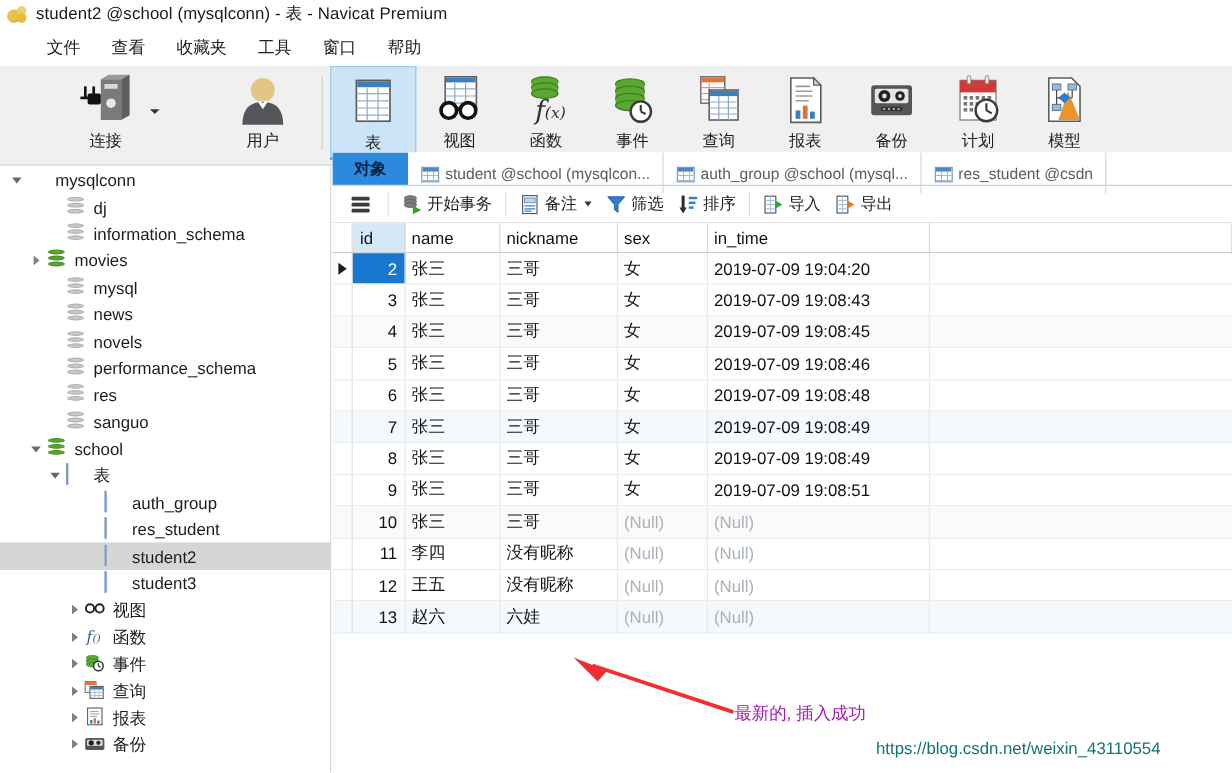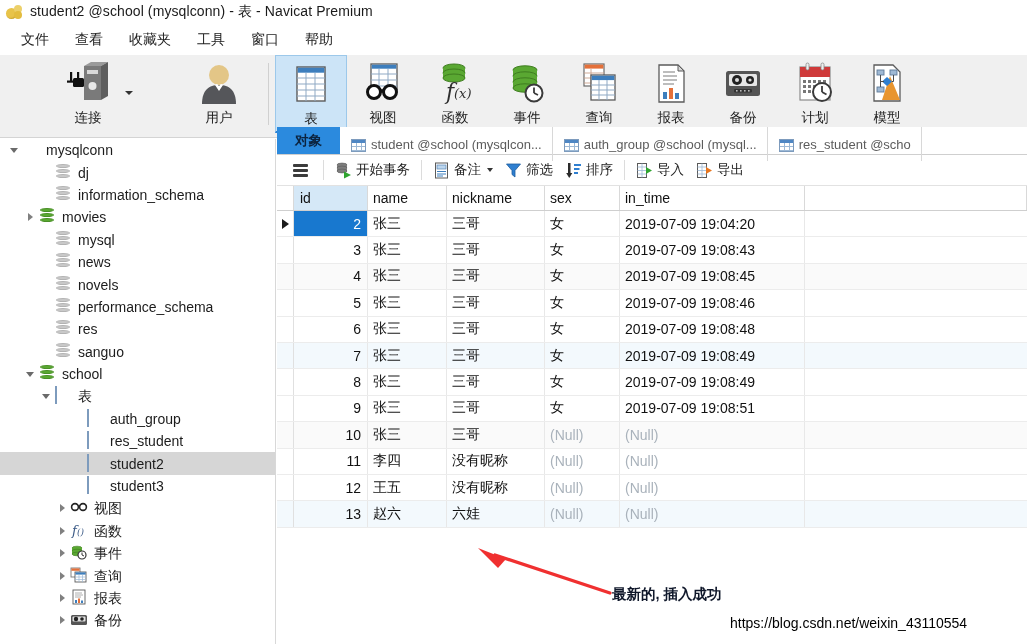--- a/index.html
+++ b/index.html
@@ -50,7 +50,7 @@
   .menubar {
     position: absolute; left: 0; top: 26px; width: 940px; height: 28px;
     background: #ffffff; display: flex; align-items: center;
-    padding-left: 8px; box-sizing: border-box;
+    padding-left: 26px; box-sizing: border-box;
   }
   .menu-item {
     font-size: 14px; color: #222; padding: 3px 13px; cursor: default; white-space: nowrap;

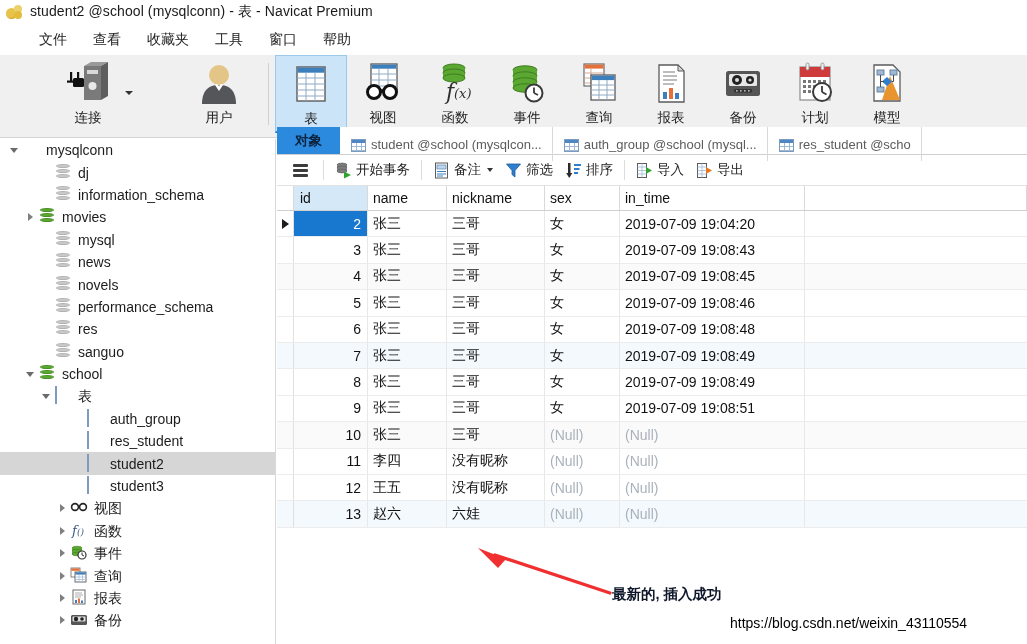--- a/index.html
+++ b/index.html
@@ -689,7 +689,7 @@
       </div>
       <div class="tab">
         <span class="tbl"></span>
-        <span>res_student @scho</span>
+        <span>res_student @csdn</span>
       </div>
     </div>
 

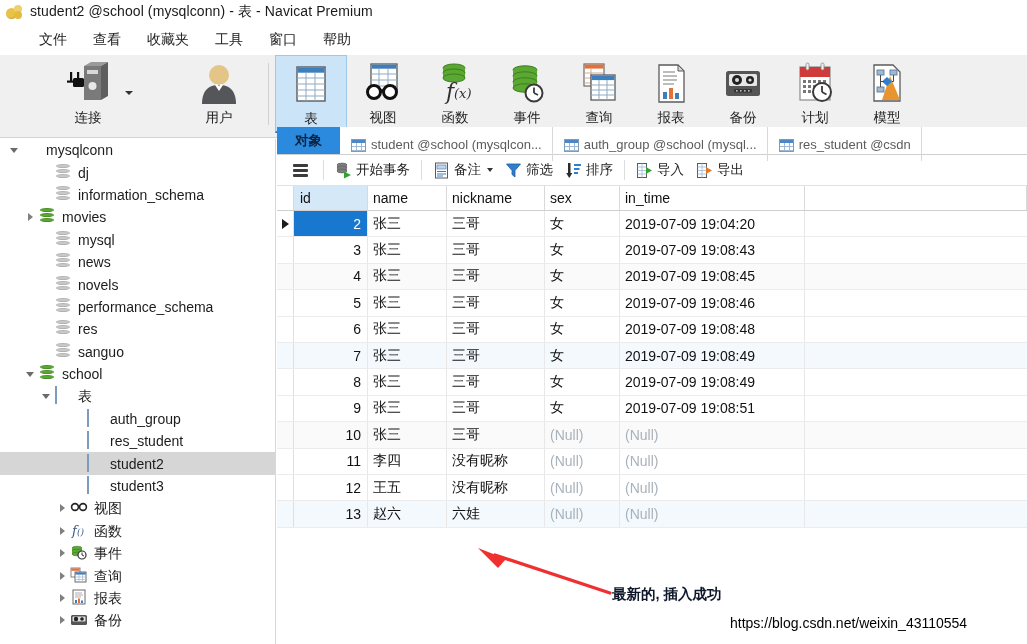--- a/index.html
+++ b/index.html
@@ -194,7 +194,7 @@
   }
   .grow.header .gcell { border-right: 1px solid #d9d9d9; }
   .c-mark { width: 17px; justify-content: center; border-right: 1px solid #e0e0e0; }
-  .c-id   { width: 74px; justify-content: flex-end; padding-right: 6px; }
+  .c-id   { width: 44px; justify-content: flex-end; padding-right: 6px; }
   .c-name { width: 79px; }
   .c-nick { width: 98px; }
   .c-sex  { width: 75px; }

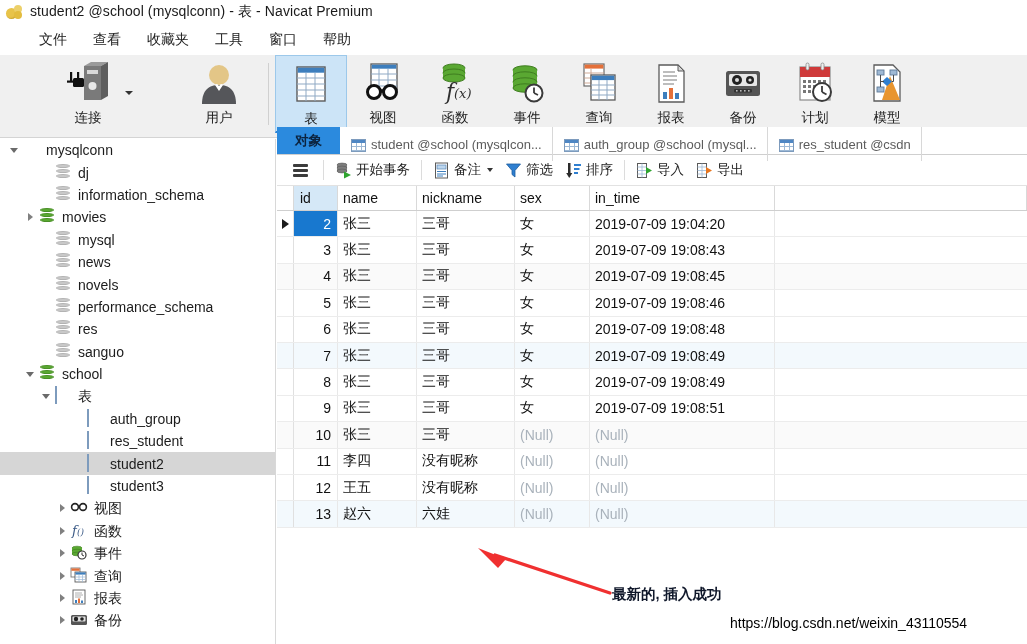--- a/index.html
+++ b/index.html
@@ -213,7 +213,7 @@
   
   .anno-text {
     position: absolute; left: 612px; top: 585px;
-    font-size: 14.5px; color: #0f172a; white-space: nowrap; font-weight: bold;
+    font-size: 14.5px; color: #a21caf; white-space: nowrap;
   }
   .watermark {
     position: absolute; left: 730px; top: 615px;

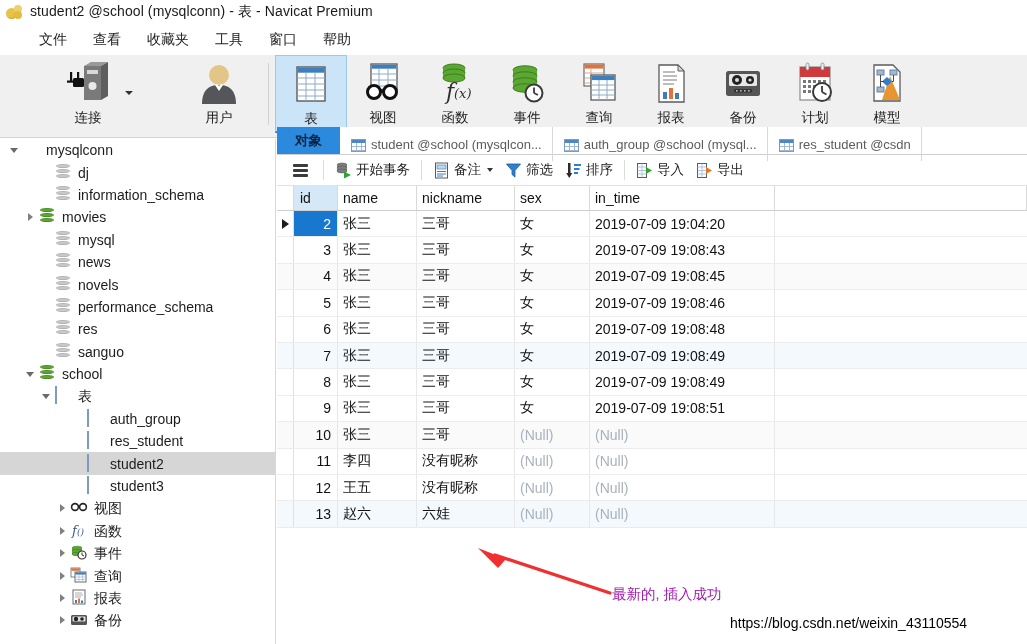--- a/index.html
+++ b/index.html
@@ -217,7 +217,7 @@
   }
   .watermark {
     position: absolute; left: 730px; top: 615px;
-    font-size: 14px; color: #000000; white-space: nowrap;
+    font-size: 14px; color: #0f766e; white-space: nowrap;
   }
   svg.arrow { position:absolute; left:470px; top:545px; pointer-events:none; }
 </style>

